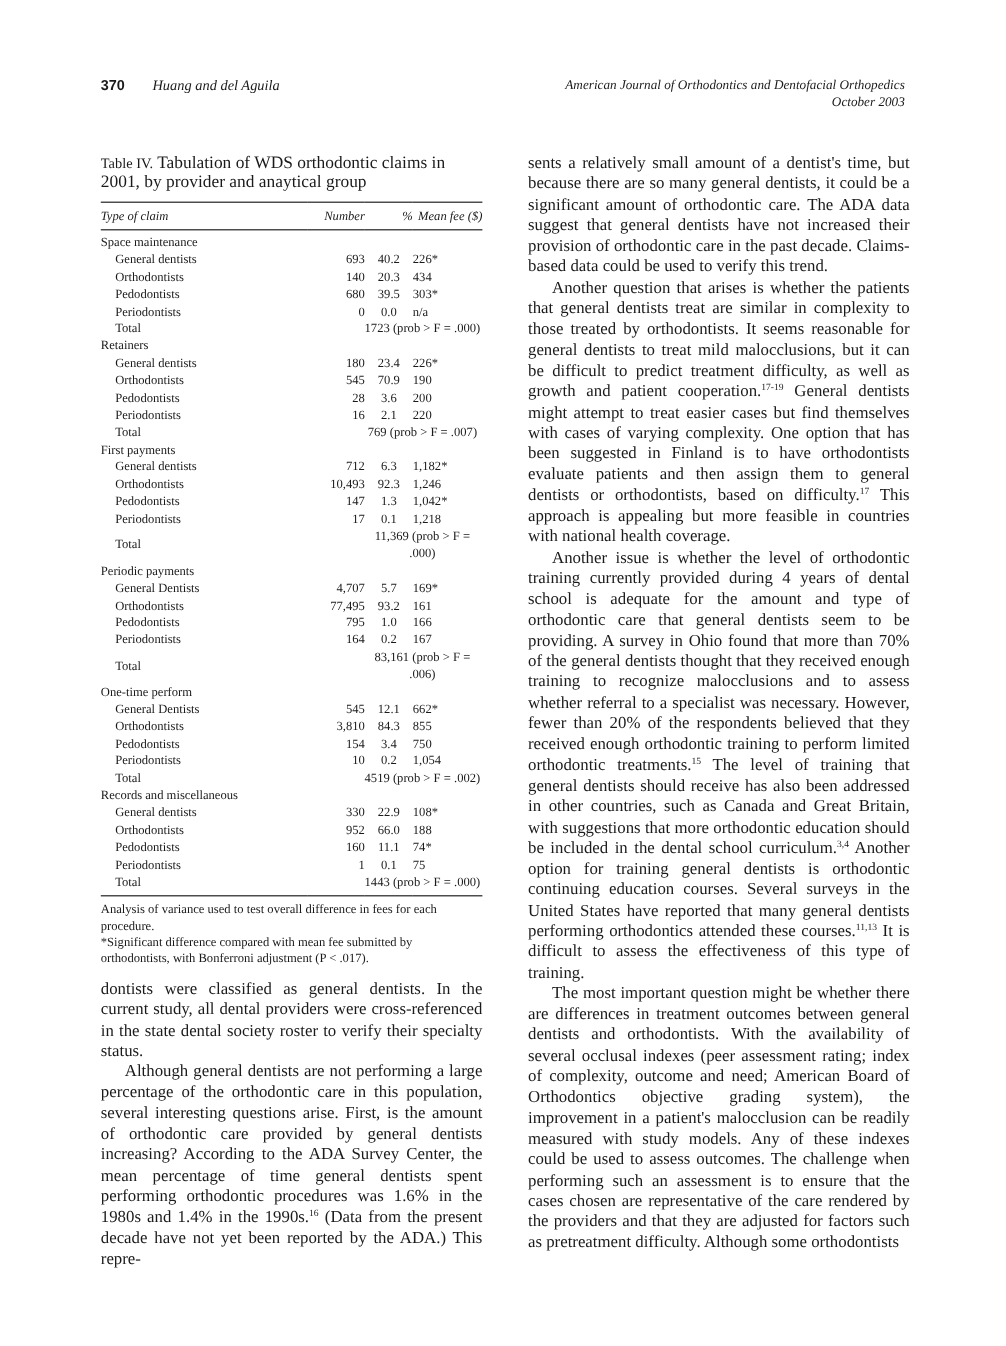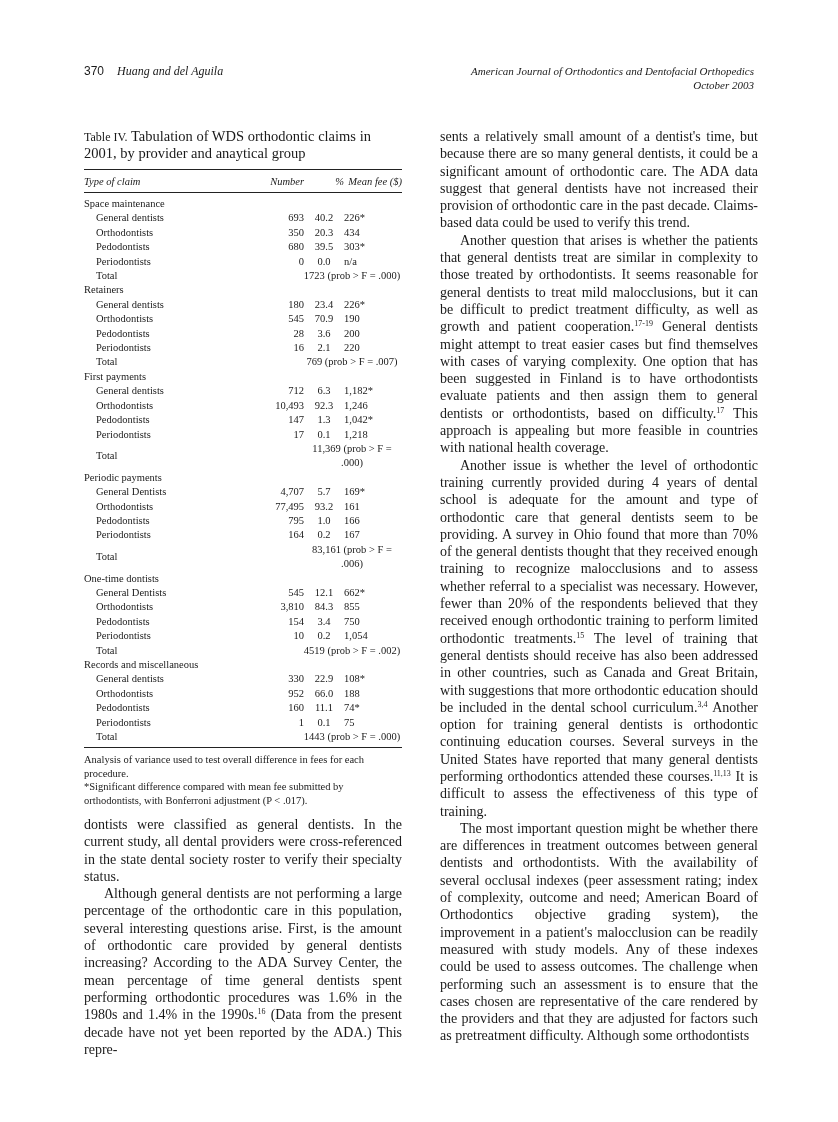--- a/index.html
+++ b/index.html
@@ -5,7 +5,7 @@
   html, body { margin: 0; padding: 0; background: #ffffff; }
   body { width: 838px; height: 1122px; position: relative; overflow: hidden; color: #1a1a1a; font-family: "Liberation Serif", serif; }
   .header-left { position: absolute; left: 84px; top: 64px; font-size: 12px; }
-  .header-left .pno { font-family: "Liberation Sans", sans-serif; font-weight: normal; font-size: 12px; margin-right: 10px; }
+  .header-left .pno { font-family: "Liberation Sans", sans-serif; font-weight: bold; font-size: 12px; margin-right: 20px; }
   .header-left .auth { font-style: italic; font-size: 12px; }
   .header-right { position: absolute; right: 84px; top: 64px; text-align: right; font-style: italic; font-size: 11px; line-height: 14px; }
 

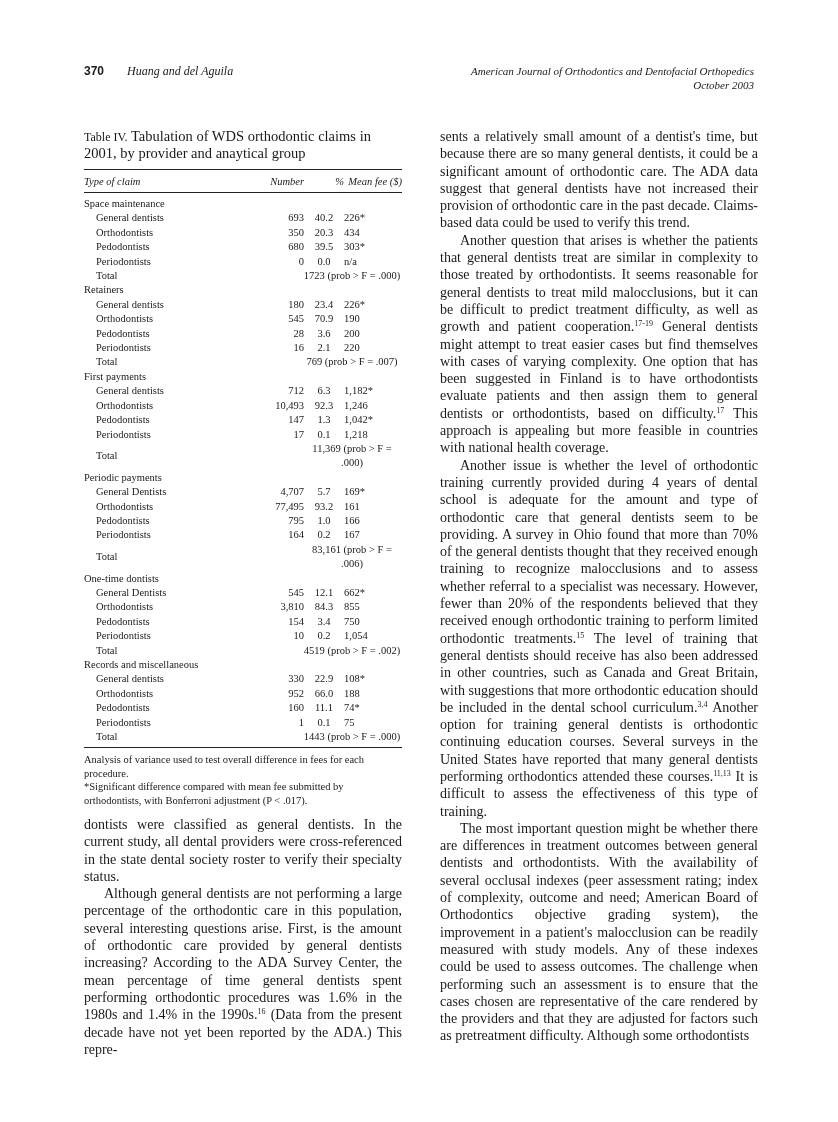--- a/index.html
+++ b/index.html
@@ -71,7 +71,7 @@
         </tr>
         <tr>
           <td class="c1 sub">Orthodontists</td>
-          <td class="n">350</td>
+          <td class="n">140</td>
           <td class="p">20.3</td>
           <td class="f">434</td>
         </tr>

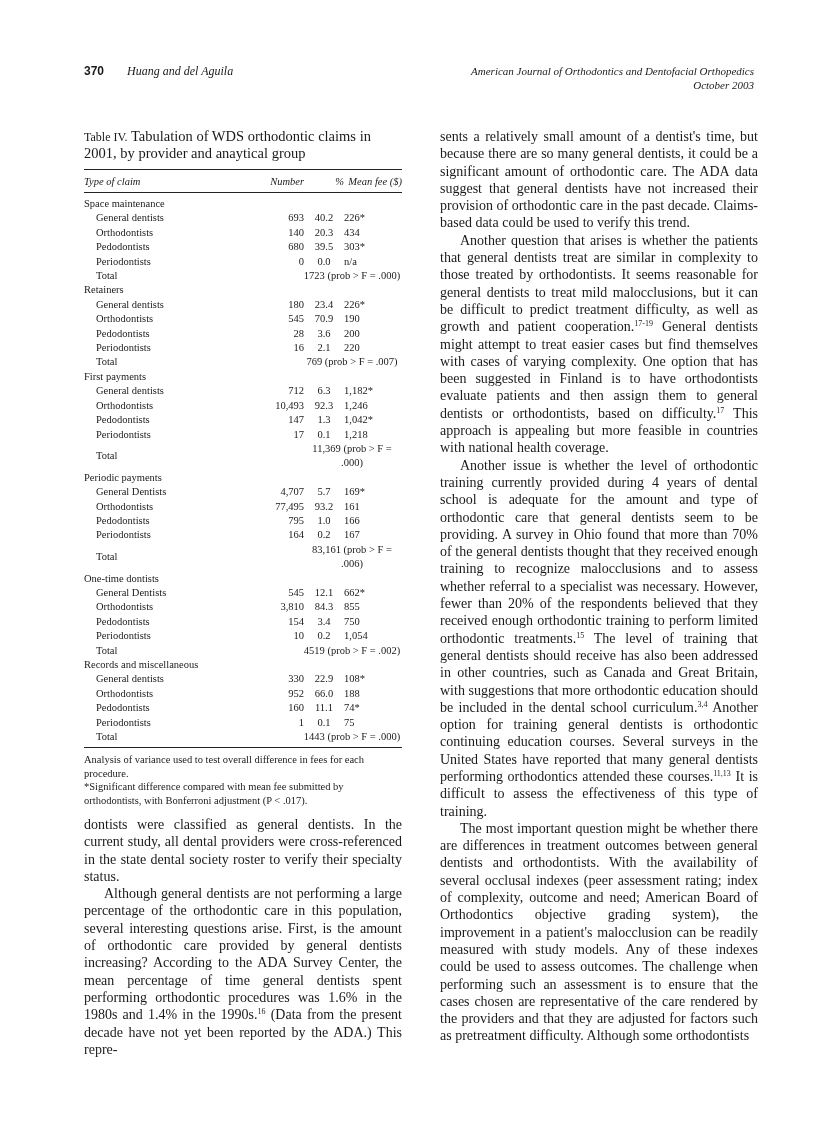--- a/index.html
+++ b/index.html
@@ -185,7 +185,7 @@
           <td colspan="3" class="tot">83,161 (prob &gt; F = .006)</td>
         </tr>
         <tr>
-          <td colspan="4">One-time dontists</td>
+          <td colspan="4">One-time perform</td>
         </tr>
         <tr>
           <td class="c1 sub">General Dentists</td>

